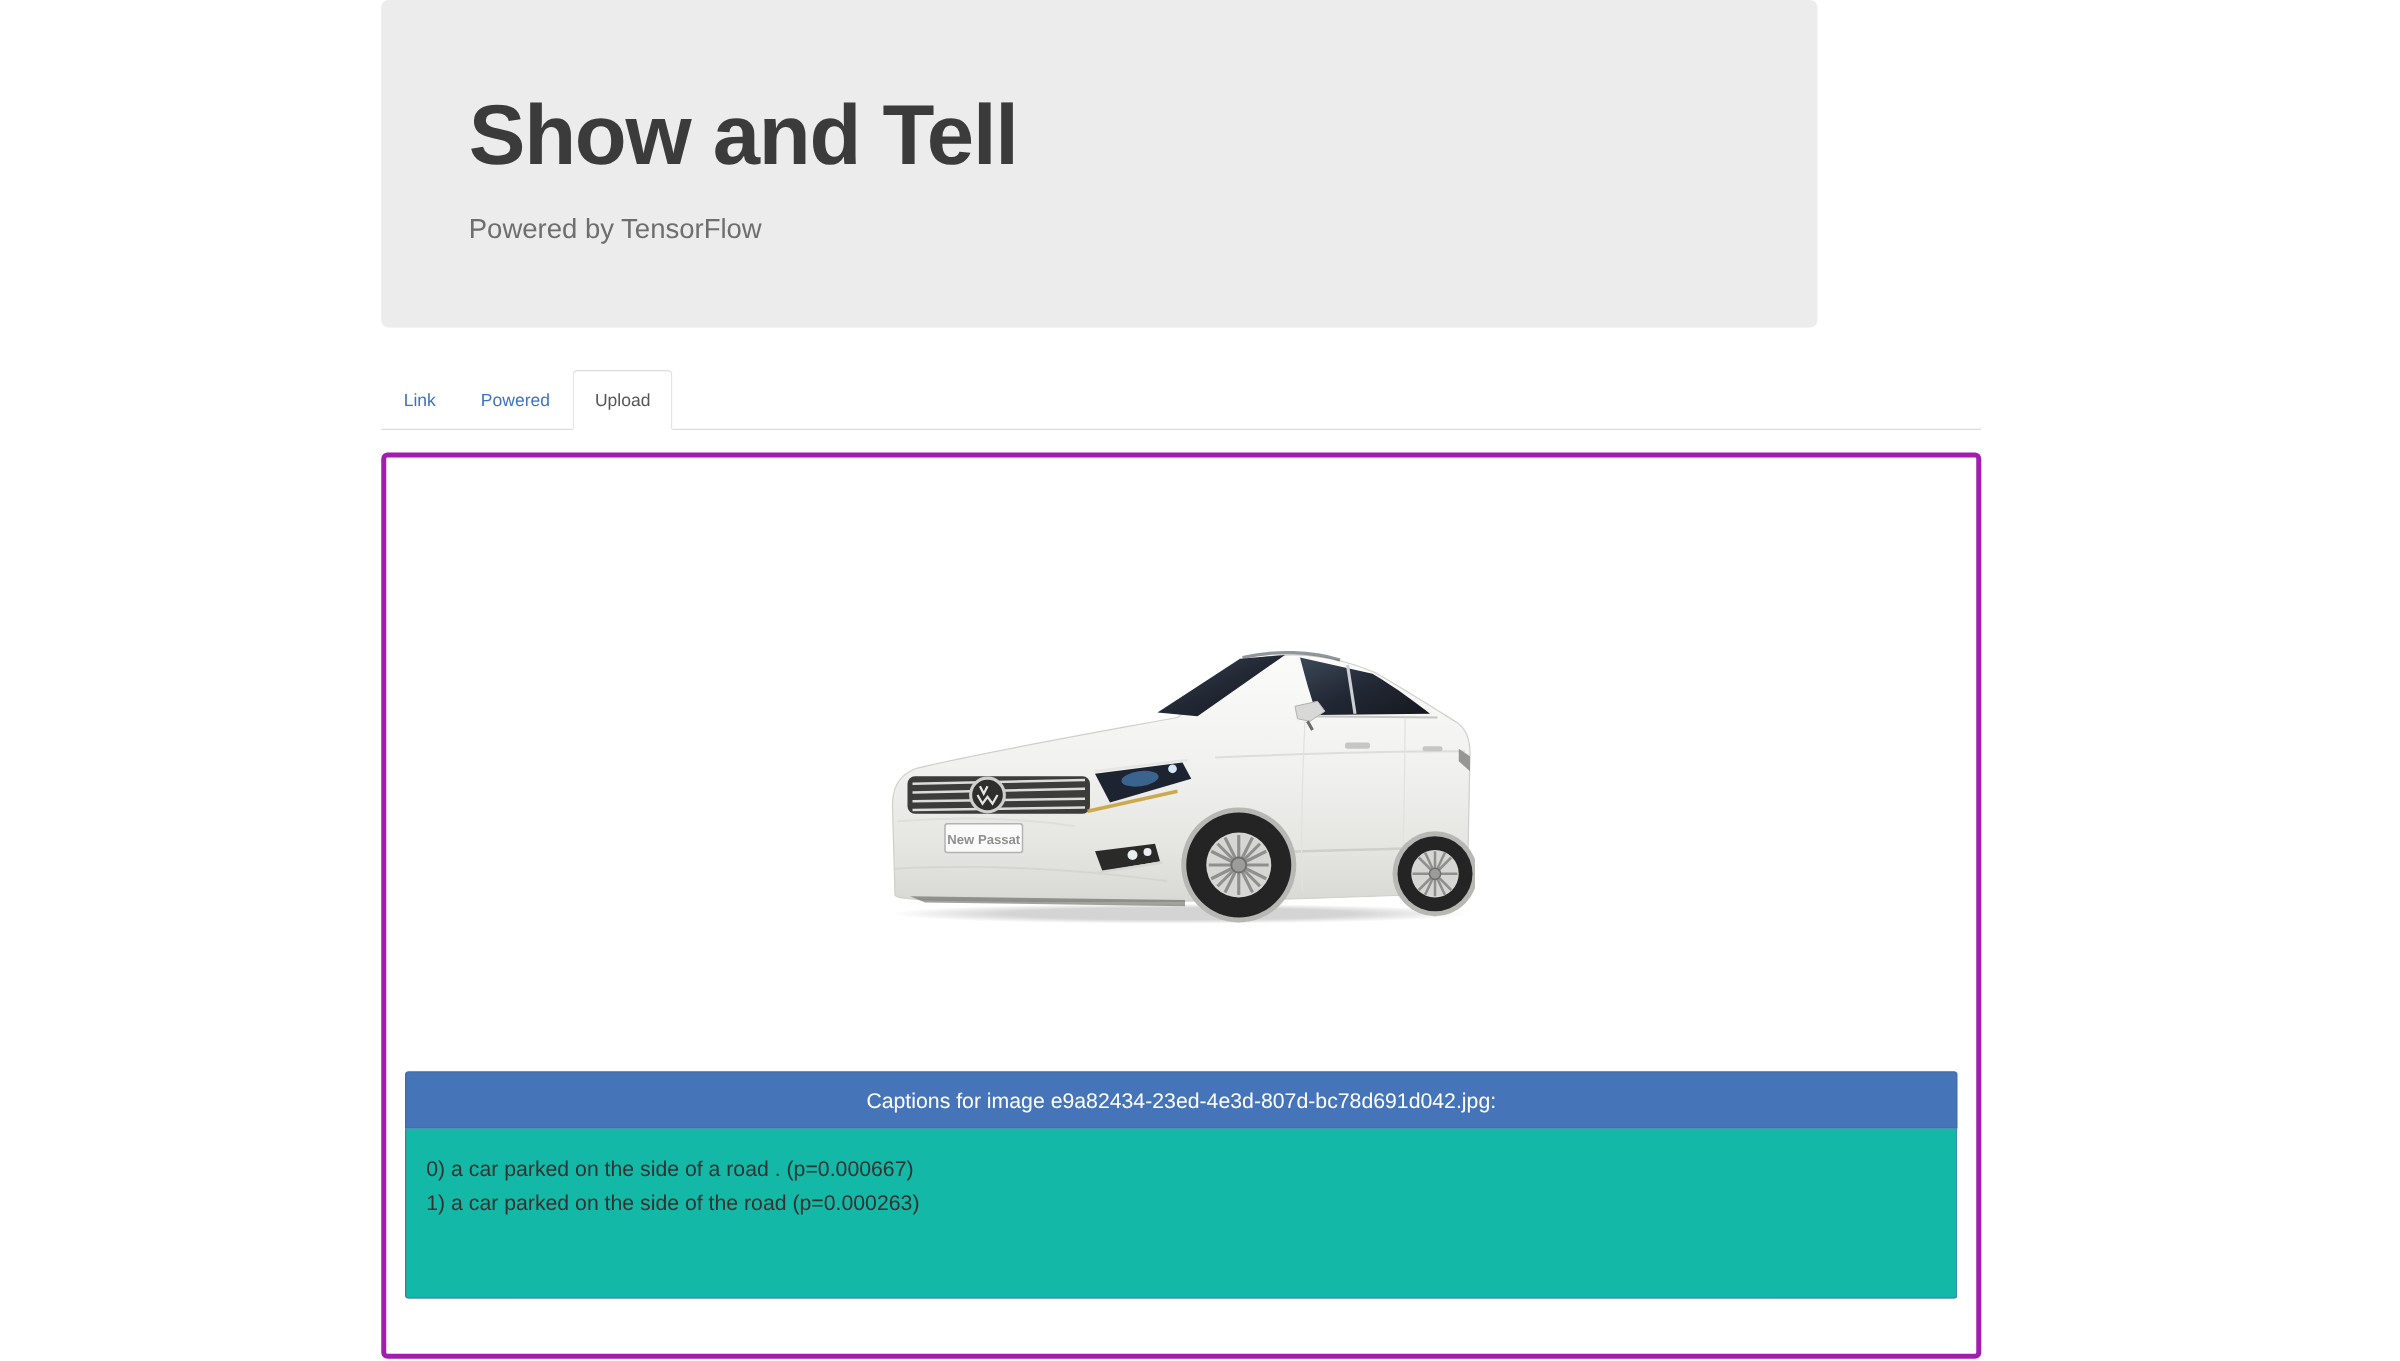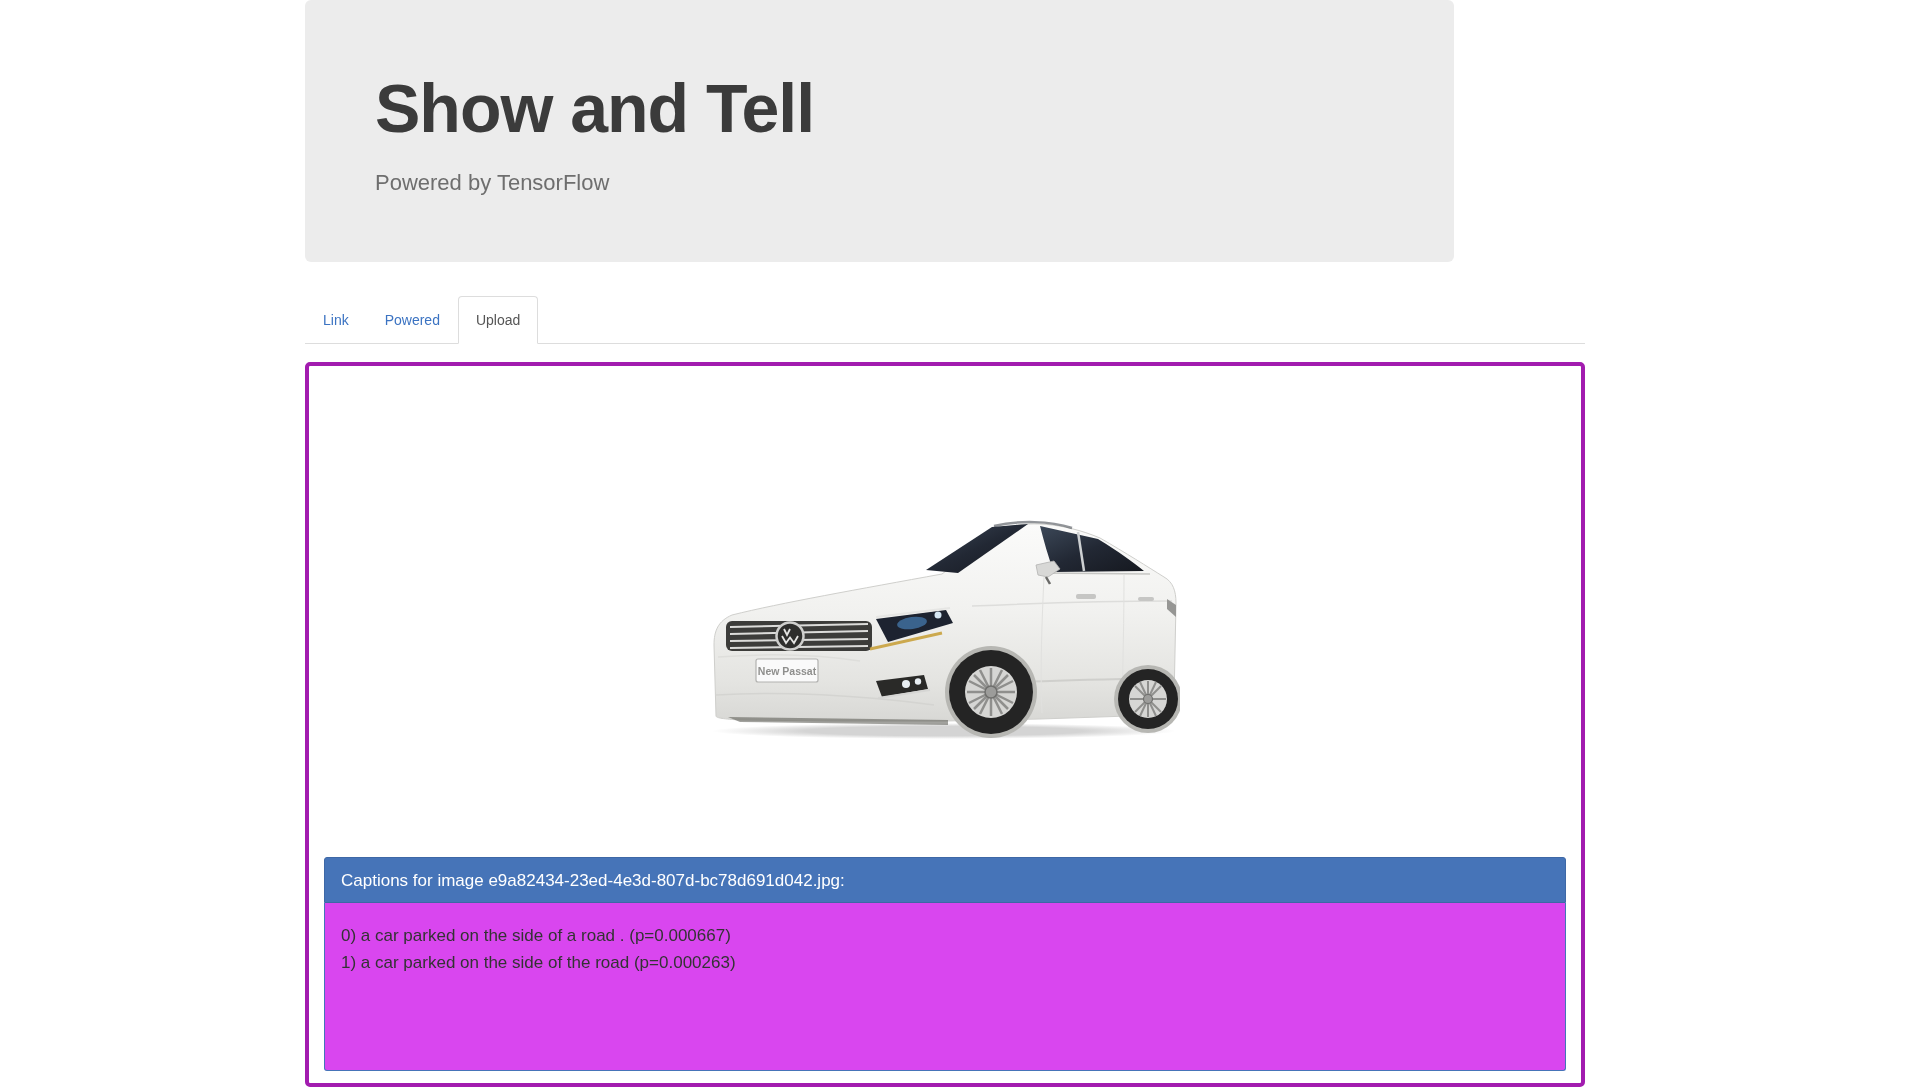--- a/index.html
+++ b/index.html
@@ -83,7 +83,7 @@
     color: #fff;
     font-size: 17px; font-weight: 400;
     padding: 0 16px;
-    white-space: nowrap; overflow: hidden;
+    white-space: nowrap; overflow: hidden; text-align: center;
   }
   .panel-body {
     height: 168px;

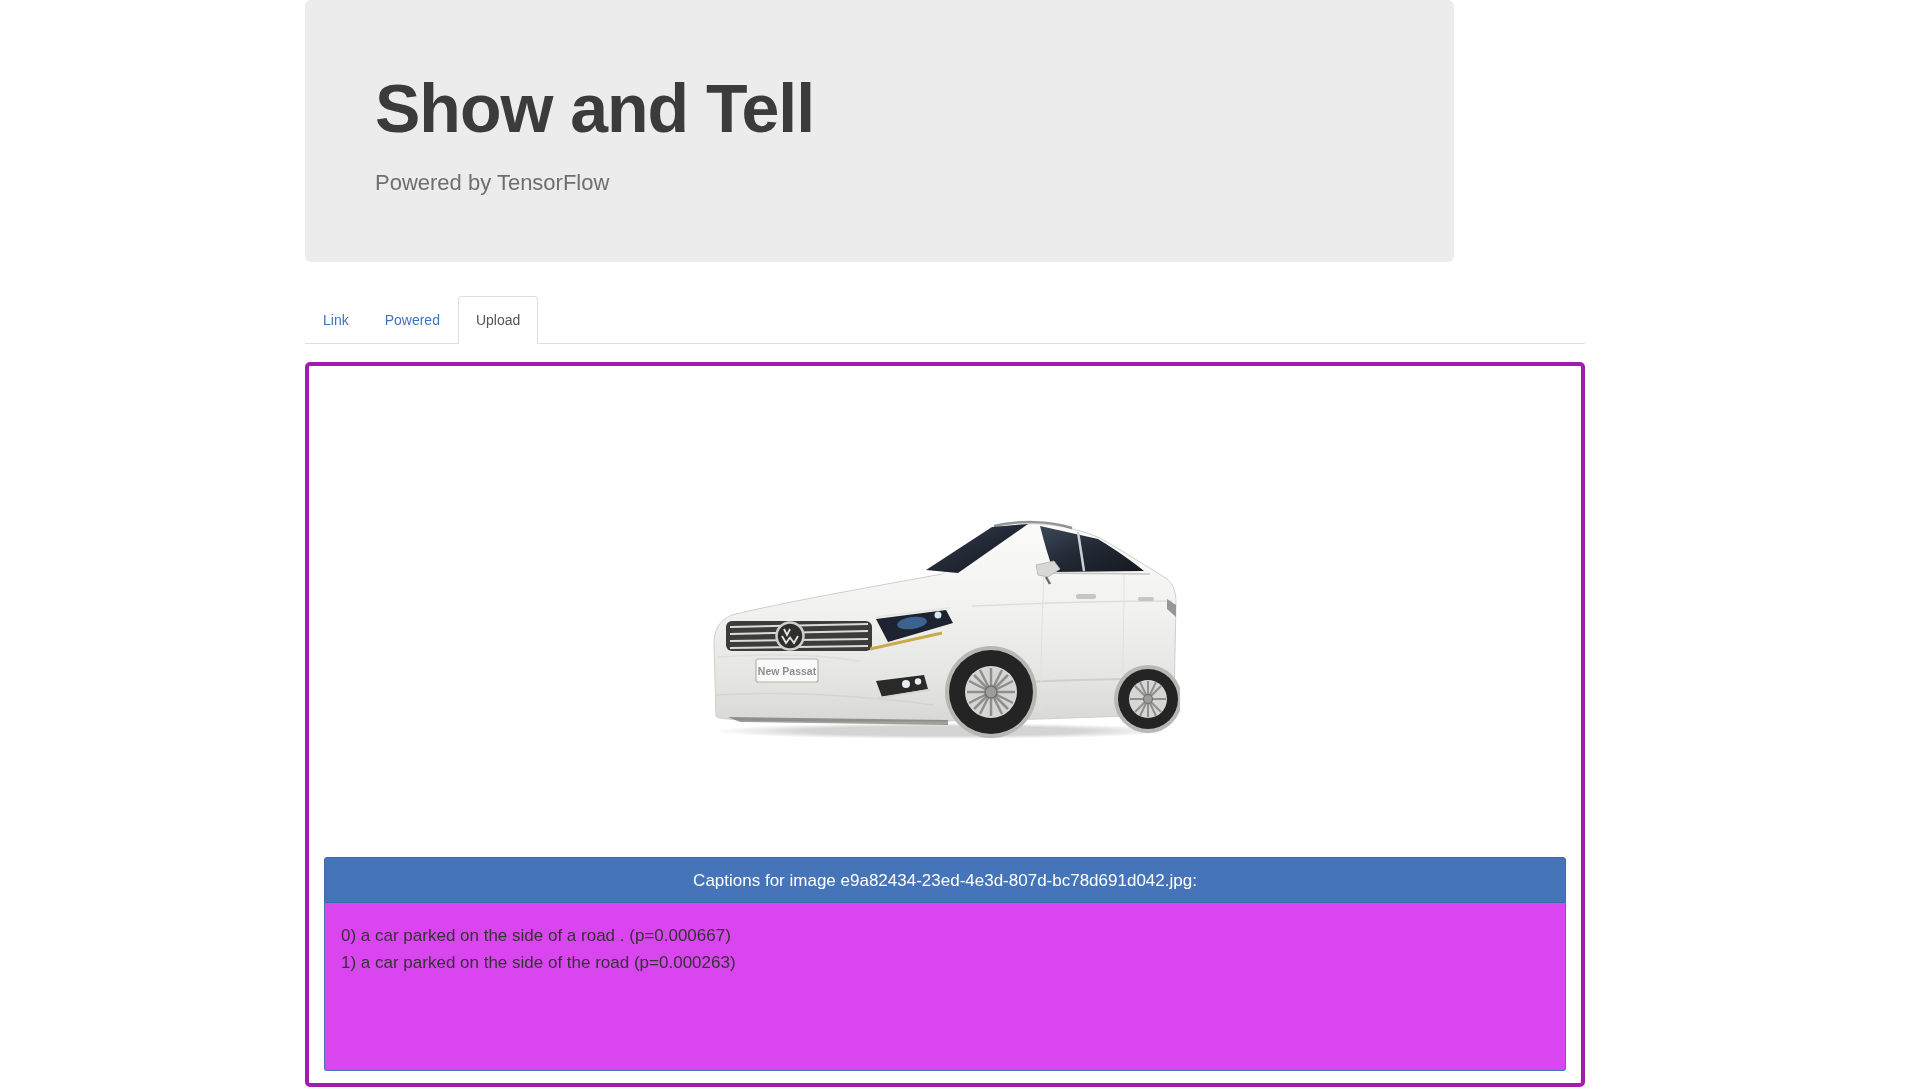--- a/index.html
+++ b/index.html
@@ -86,8 +86,8 @@
     white-space: nowrap; overflow: hidden; text-align: center;
   }
   .panel-body {
-    height: 168px;
-    background: #d946ef;
+    height: 136px;
+    background: #14b8a6;
     border: 1px solid #4674b8; border-top: none;
     border-radius: 0 0 3px 3px;
     padding: 19px 16px 0 16px;

